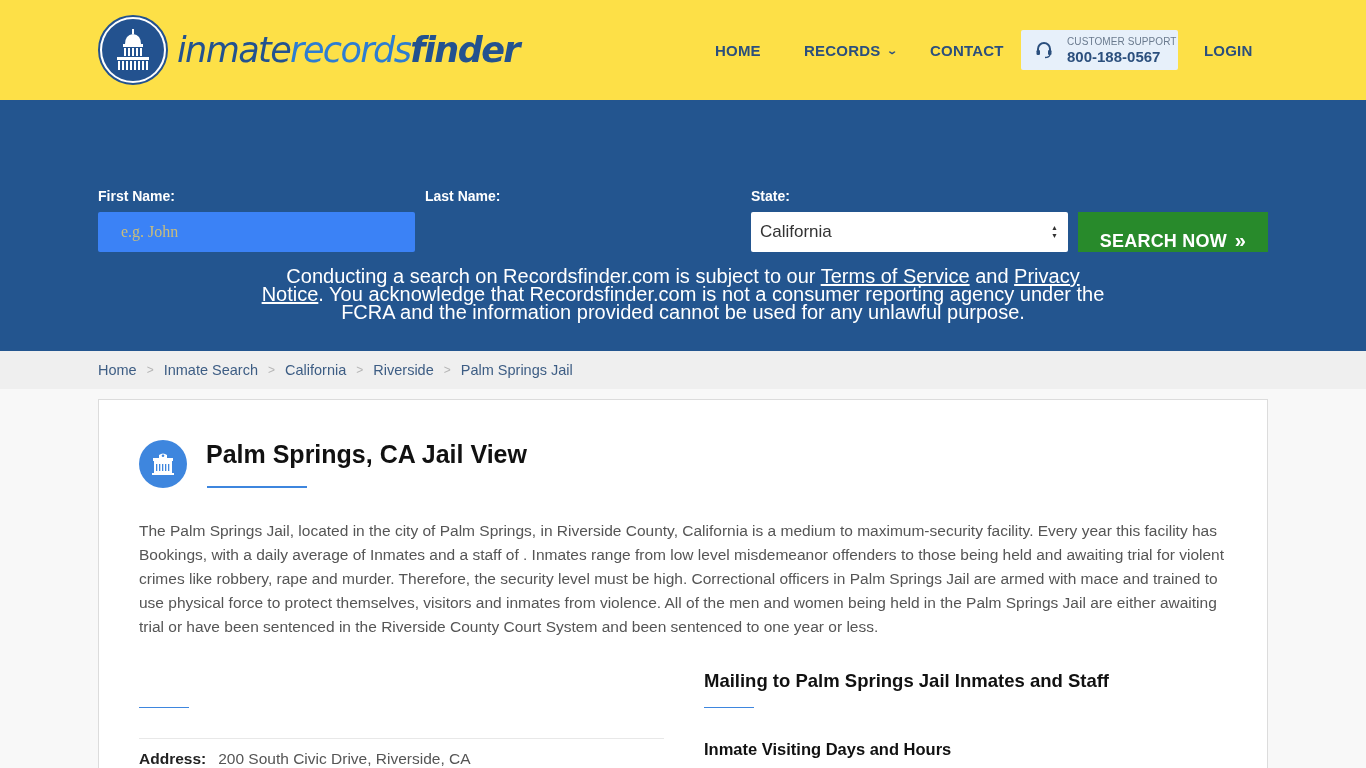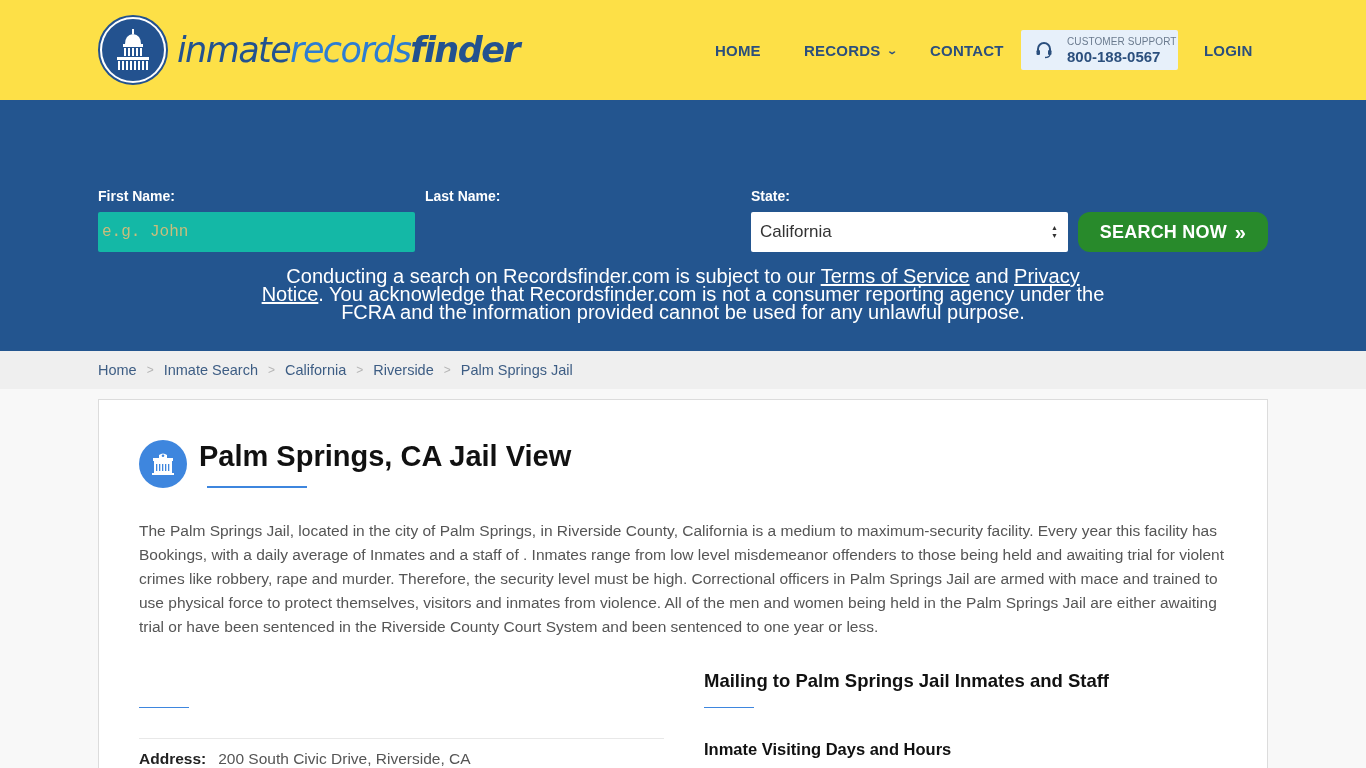--- a/index.html
+++ b/index.html
@@ -33,7 +33,7 @@
   .hero { position: absolute; top: 100px; left: 0; width: 1366px; height: 251px; background: #23558f; }
   .hero-title { position: absolute; top: 30px; width: 100%; text-align: center; color: #fff; font-family: "Liberation Sans", sans-serif; font-weight: bold; font-size: 25px; }
   .field-label { position: absolute; top: 88px; color: #fff; font-family: "Liberation Sans", sans-serif; font-weight: bold; font-size: 14px; }
-  .input { position: absolute; top: 112px; height: 40px; border: none; border-radius: 2px; background: #14b8a6; font-family: Liberation Mono, monospace; font-size: 16px; padding-left: 4px; color: #333; }
+  .input { position: absolute; top: 112px; height: 40px; border: none; border-radius: 2px; background: #3b82f6; font-family: Liberation Serif, serif; font-size: 16px; padding-left: 23px; color: #333; }
   .input::placeholder { color: #c9bd7c; }
   .select { position: absolute; top: 112px; left: 751px; width: 317px; height: 40px; background: #fff; border-radius: 2px; display: flex; align-items: center; padding-left: 9px; font-family: "Liberation Sans", sans-serif; font-size: 17px; color: #333; cursor: pointer; }
   .select .arrows { position: absolute; right: 10px; top: 12px; font-size: 7px; line-height: 8px; color: #333; }

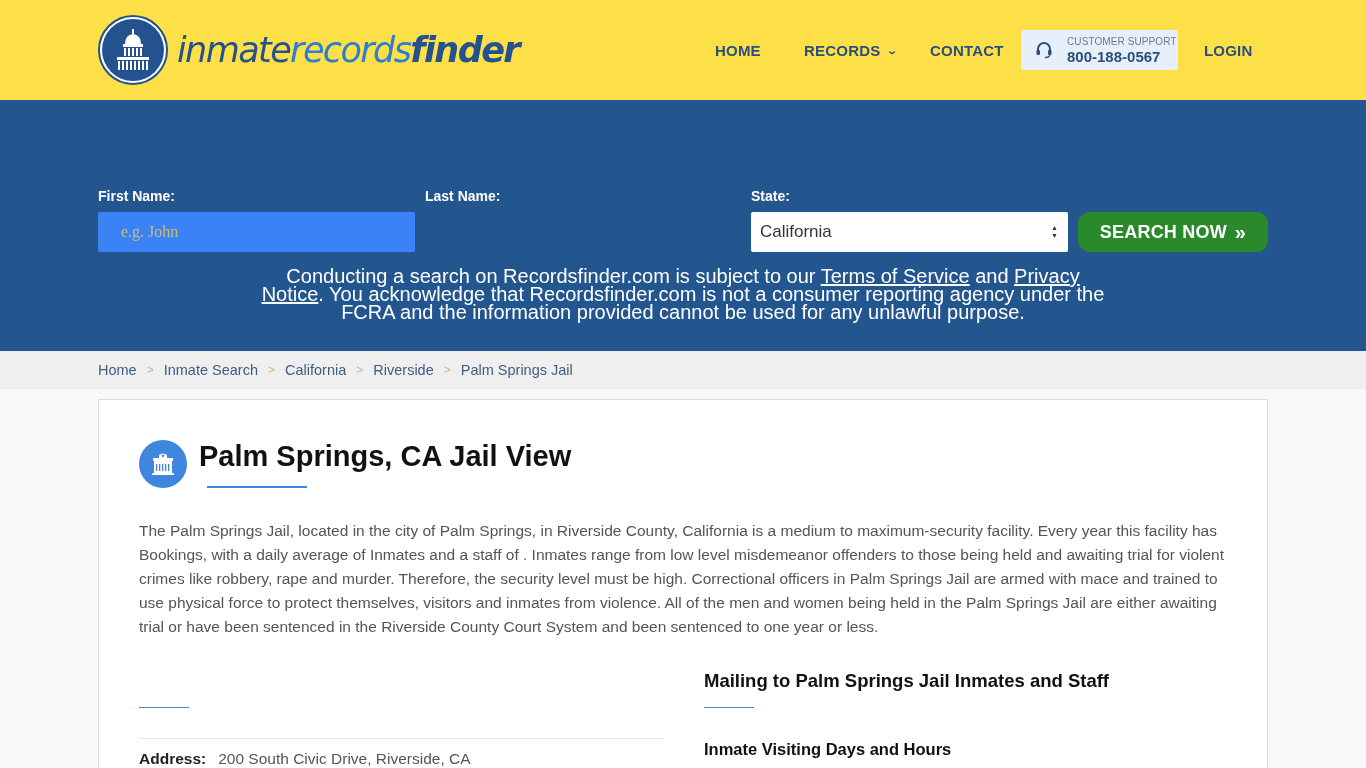--- a/index.html
+++ b/index.html
@@ -37,7 +37,7 @@
   .input::placeholder { color: #c9bd7c; }
   .select { position: absolute; top: 112px; left: 751px; width: 317px; height: 40px; background: #fff; border-radius: 2px; display: flex; align-items: center; padding-left: 9px; font-family: "Liberation Sans", sans-serif; font-size: 17px; color: #333; cursor: pointer; }
   .select .arrows { position: absolute; right: 10px; top: 12px; font-size: 7px; line-height: 8px; color: #333; }
-  .search-btn { position: absolute; top: 112px; left: 1078px; width: 190px; height: 40px; background: #288a2b; color: #fff; border: none; border-radius: 12px; font-family: "Liberation Sans", sans-serif; font-weight: bold; font-size: 18px; display: flex; align-items: center; justify-content: center; cursor: pointer; letter-spacing: 0.2px; }
+  .search-btn { position: absolute; top: 112px; left: 1078px; width: 190px; height: 40px; background: #288a2b; color: #fff; border: none; border-radius: 0; font-family: "Liberation Sans", sans-serif; font-weight: bold; font-size: 18px; display: flex; align-items: flex-end; justify-content: center; cursor: pointer; letter-spacing: 0.2px; }
   .search-btn .dbl { margin-left: 8px; font-size: 20px; }
   .disclaimer { position: absolute; top: 167px; left: 255px; width: 856px; text-align: center; color: #fff; font-family: "Liberation Sans", sans-serif; font-size: 20px; line-height: 18px; }
   .disclaimer a { color: #fff; text-decoration: underline; cursor: pointer; }

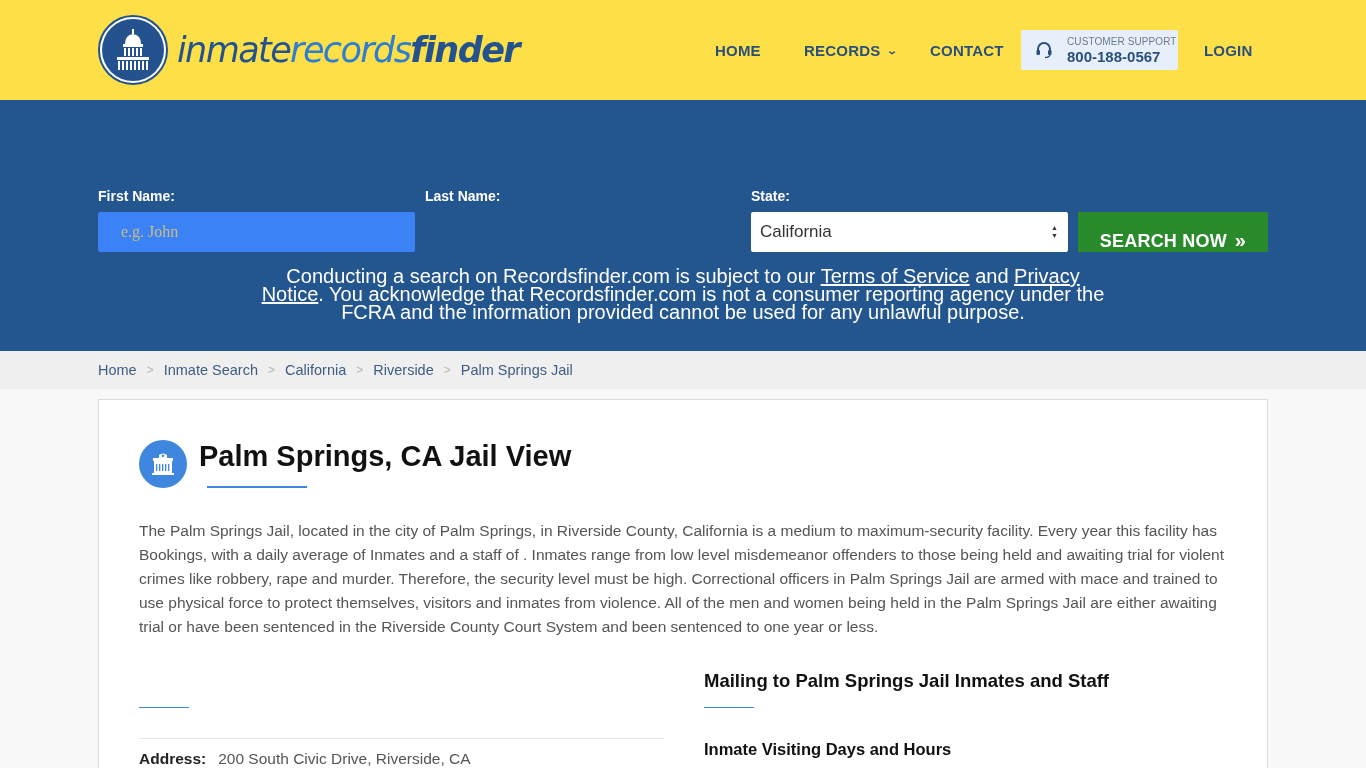--- a/index.html
+++ b/index.html
@@ -51,7 +51,7 @@
   
   .card { position: absolute; top: 399px; left: 98px; width: 1170px; height: 400px; background: #fff; border: 1px solid #dcdcdc; }
   .jail-icon { position: absolute; left: 40px; top: 40px; width: 48px; height: 48px; border-radius: 50%; background: #3e86de; display: flex; align-items: center; justify-content: center; }
-  .card-title { position: absolute; left: 100px; top: 40px; font-family: "Liberation Sans", sans-serif; font-weight: bold; font-size: 29px; color: #111; }
+  .card-title { position: absolute; left: 107px; top: 40px; font-family: "Liberation Sans", sans-serif; font-weight: bold; font-size: 25px; color: #111; }
   .title-underline { position: absolute; left: 108px; top: 86px; width: 100px; height: 2px; background: #3e86de; }
   .intro { position: absolute; left: 40px; top: 119px; width: 1090px; font-family: "Liberation Sans", sans-serif; font-size: 15.5px; line-height: 24px; color: #555; }
   .section-title { position: absolute; top: 270px; font-family: "Liberation Sans", sans-serif; font-weight: bold; font-size: 18.5px; color: #111; }

